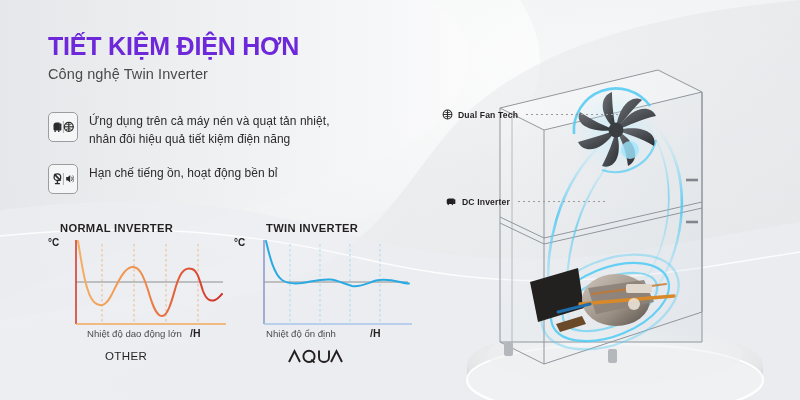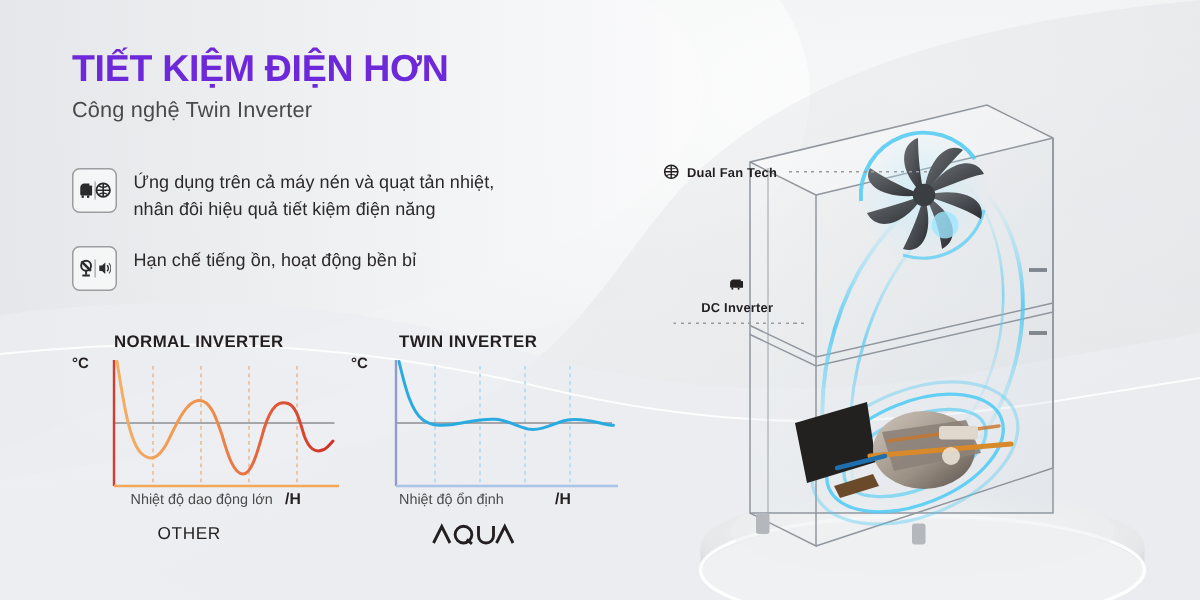--- a/index.html
+++ b/index.html
@@ -85,7 +85,7 @@
   .product { position:absolute; left:430px; top:0; width:370px; height:351px;margin-top:12px; }
   .callout { position:absolute; display:flex; align-items:center; gap:5px; }
   .callout-fan { left:12px; top:97px; }
-  .callout-dc  { left:16px; top:172px;flex-direction:column; }
+  .callout-dc  { left:16px; top:184px; }
   .callout-label {
     font-size:8.6px; font-weight:bold; color:#231f20; white-space:nowrap;
     letter-spacing:0.15px;

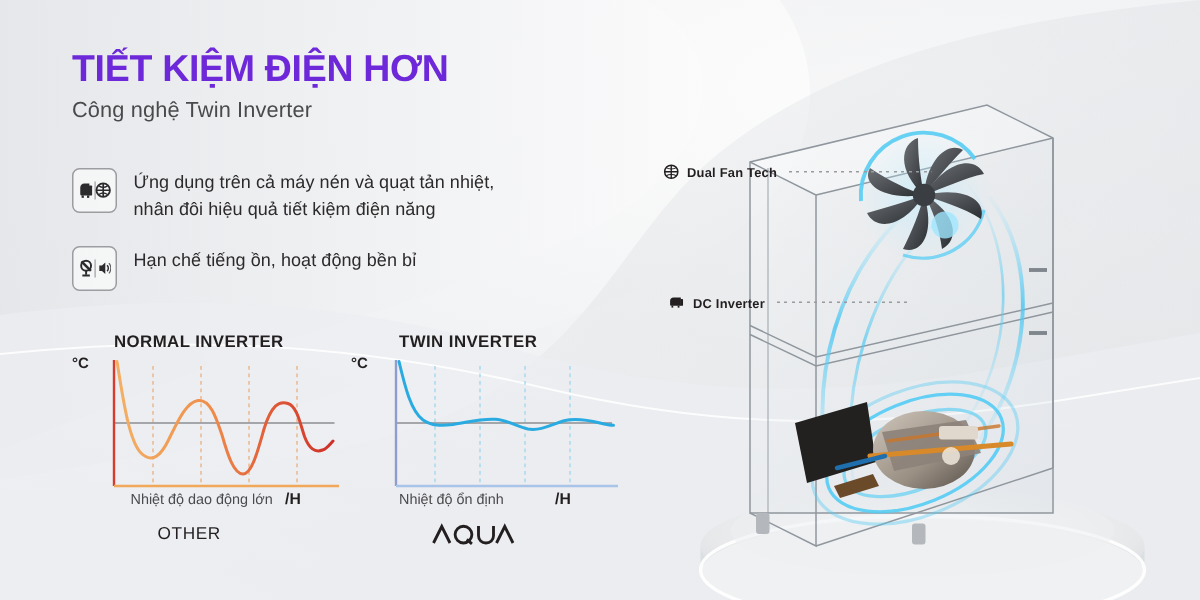--- a/index.html
+++ b/index.html
@@ -53,7 +53,7 @@
     position:absolute; top:0; font-size:11.2px; font-weight:bold;
     color:#231f20; letter-spacing:0.3px; white-space:nowrap;
   }
-  .chart-normal .chart-title { left:28px; }
+  .chart-normal .chart-title { left:12px; }
   .chart-twin   .chart-title { left:38px;text-align:center; }
   .unit {
     position:absolute; top:15px; font-size:10px; font-weight:bold; color:#231f20;

